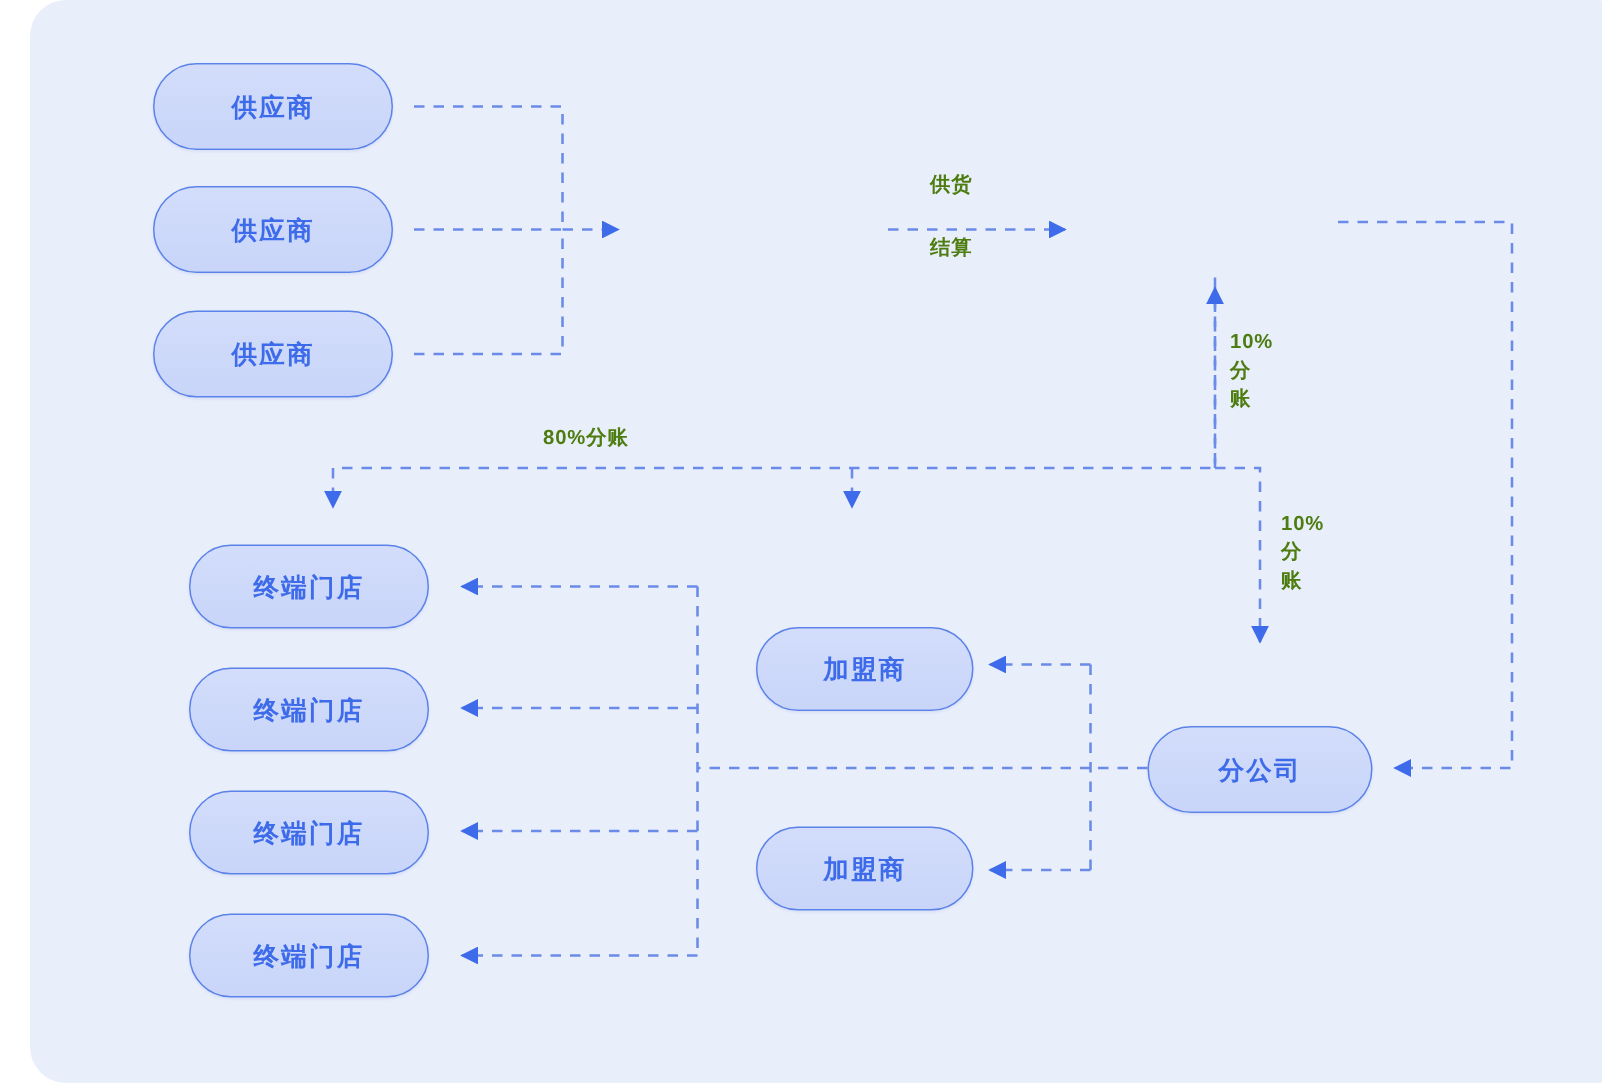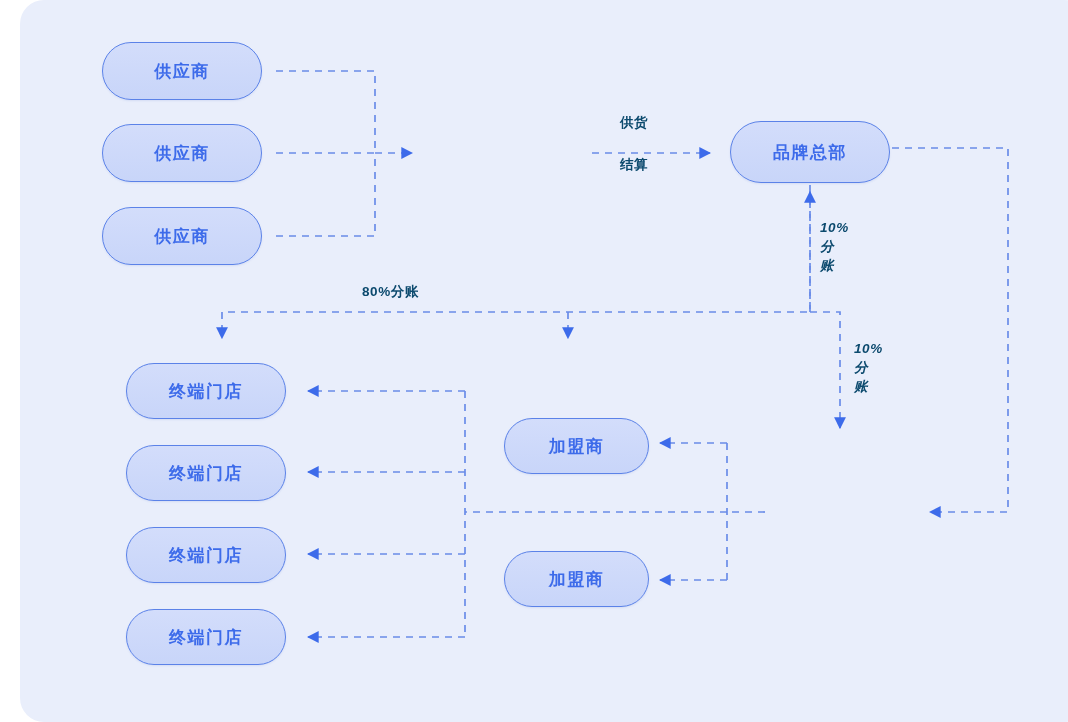--- a/index.html
+++ b/index.html
@@ -45,7 +45,7 @@
   .node-label { pointer-events: none; }
   .edge-label {
     position: absolute;
-    color: #0c4a6e;
+    color: #4d7c0f;
     font-size: 13.5px;
     font-weight: 600;
     letter-spacing: 0.6px;

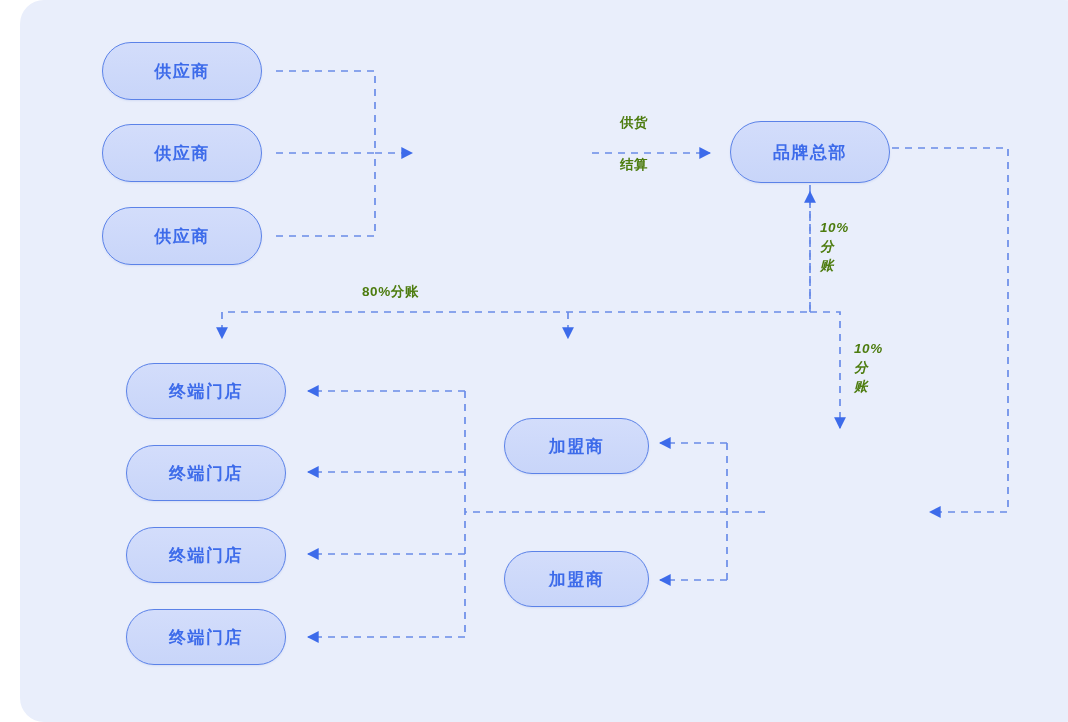--- a/index.html
+++ b/index.html
@@ -127,9 +127,6 @@
   </div>
 
 
-  <div class="node" style="left:710px; top:121px; width:160px; height:62px;">
-    <span class="node-label">品牌总部</span>
-  </div>
 
 
   <div class="node" style="left:484px; top:418px; width:145px; height:56px;">

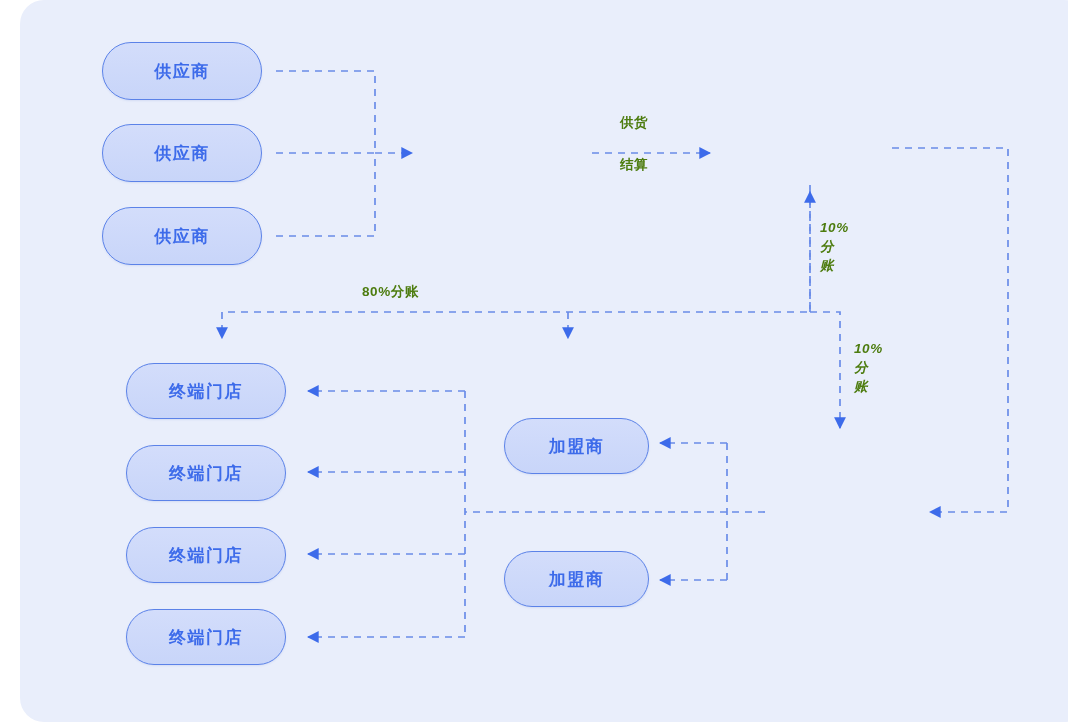--- a/index.html
+++ b/index.html
@@ -57,7 +57,6 @@
     width: 34px;
     line-height: 19px;
     text-align: left;
-    font-style: italic;
   }
 </style>
 </head>

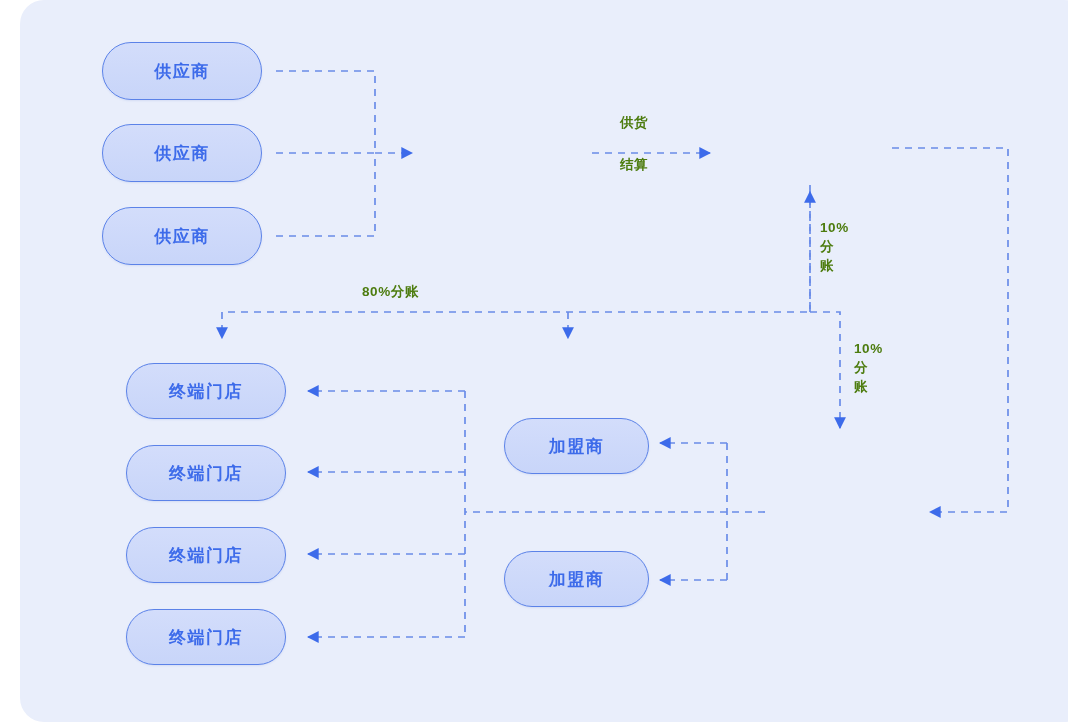--- a/index.html
+++ b/index.html
@@ -127,6 +127,9 @@
 
 
 
+  <div class="node" style="left:745px; top:484px; width:150px; height:58px;">
+    <span class="node-label">分公司</span>
+  </div>
 
   <div class="node" style="left:484px; top:418px; width:145px; height:56px;">
     <span class="node-label">加盟商</span>

